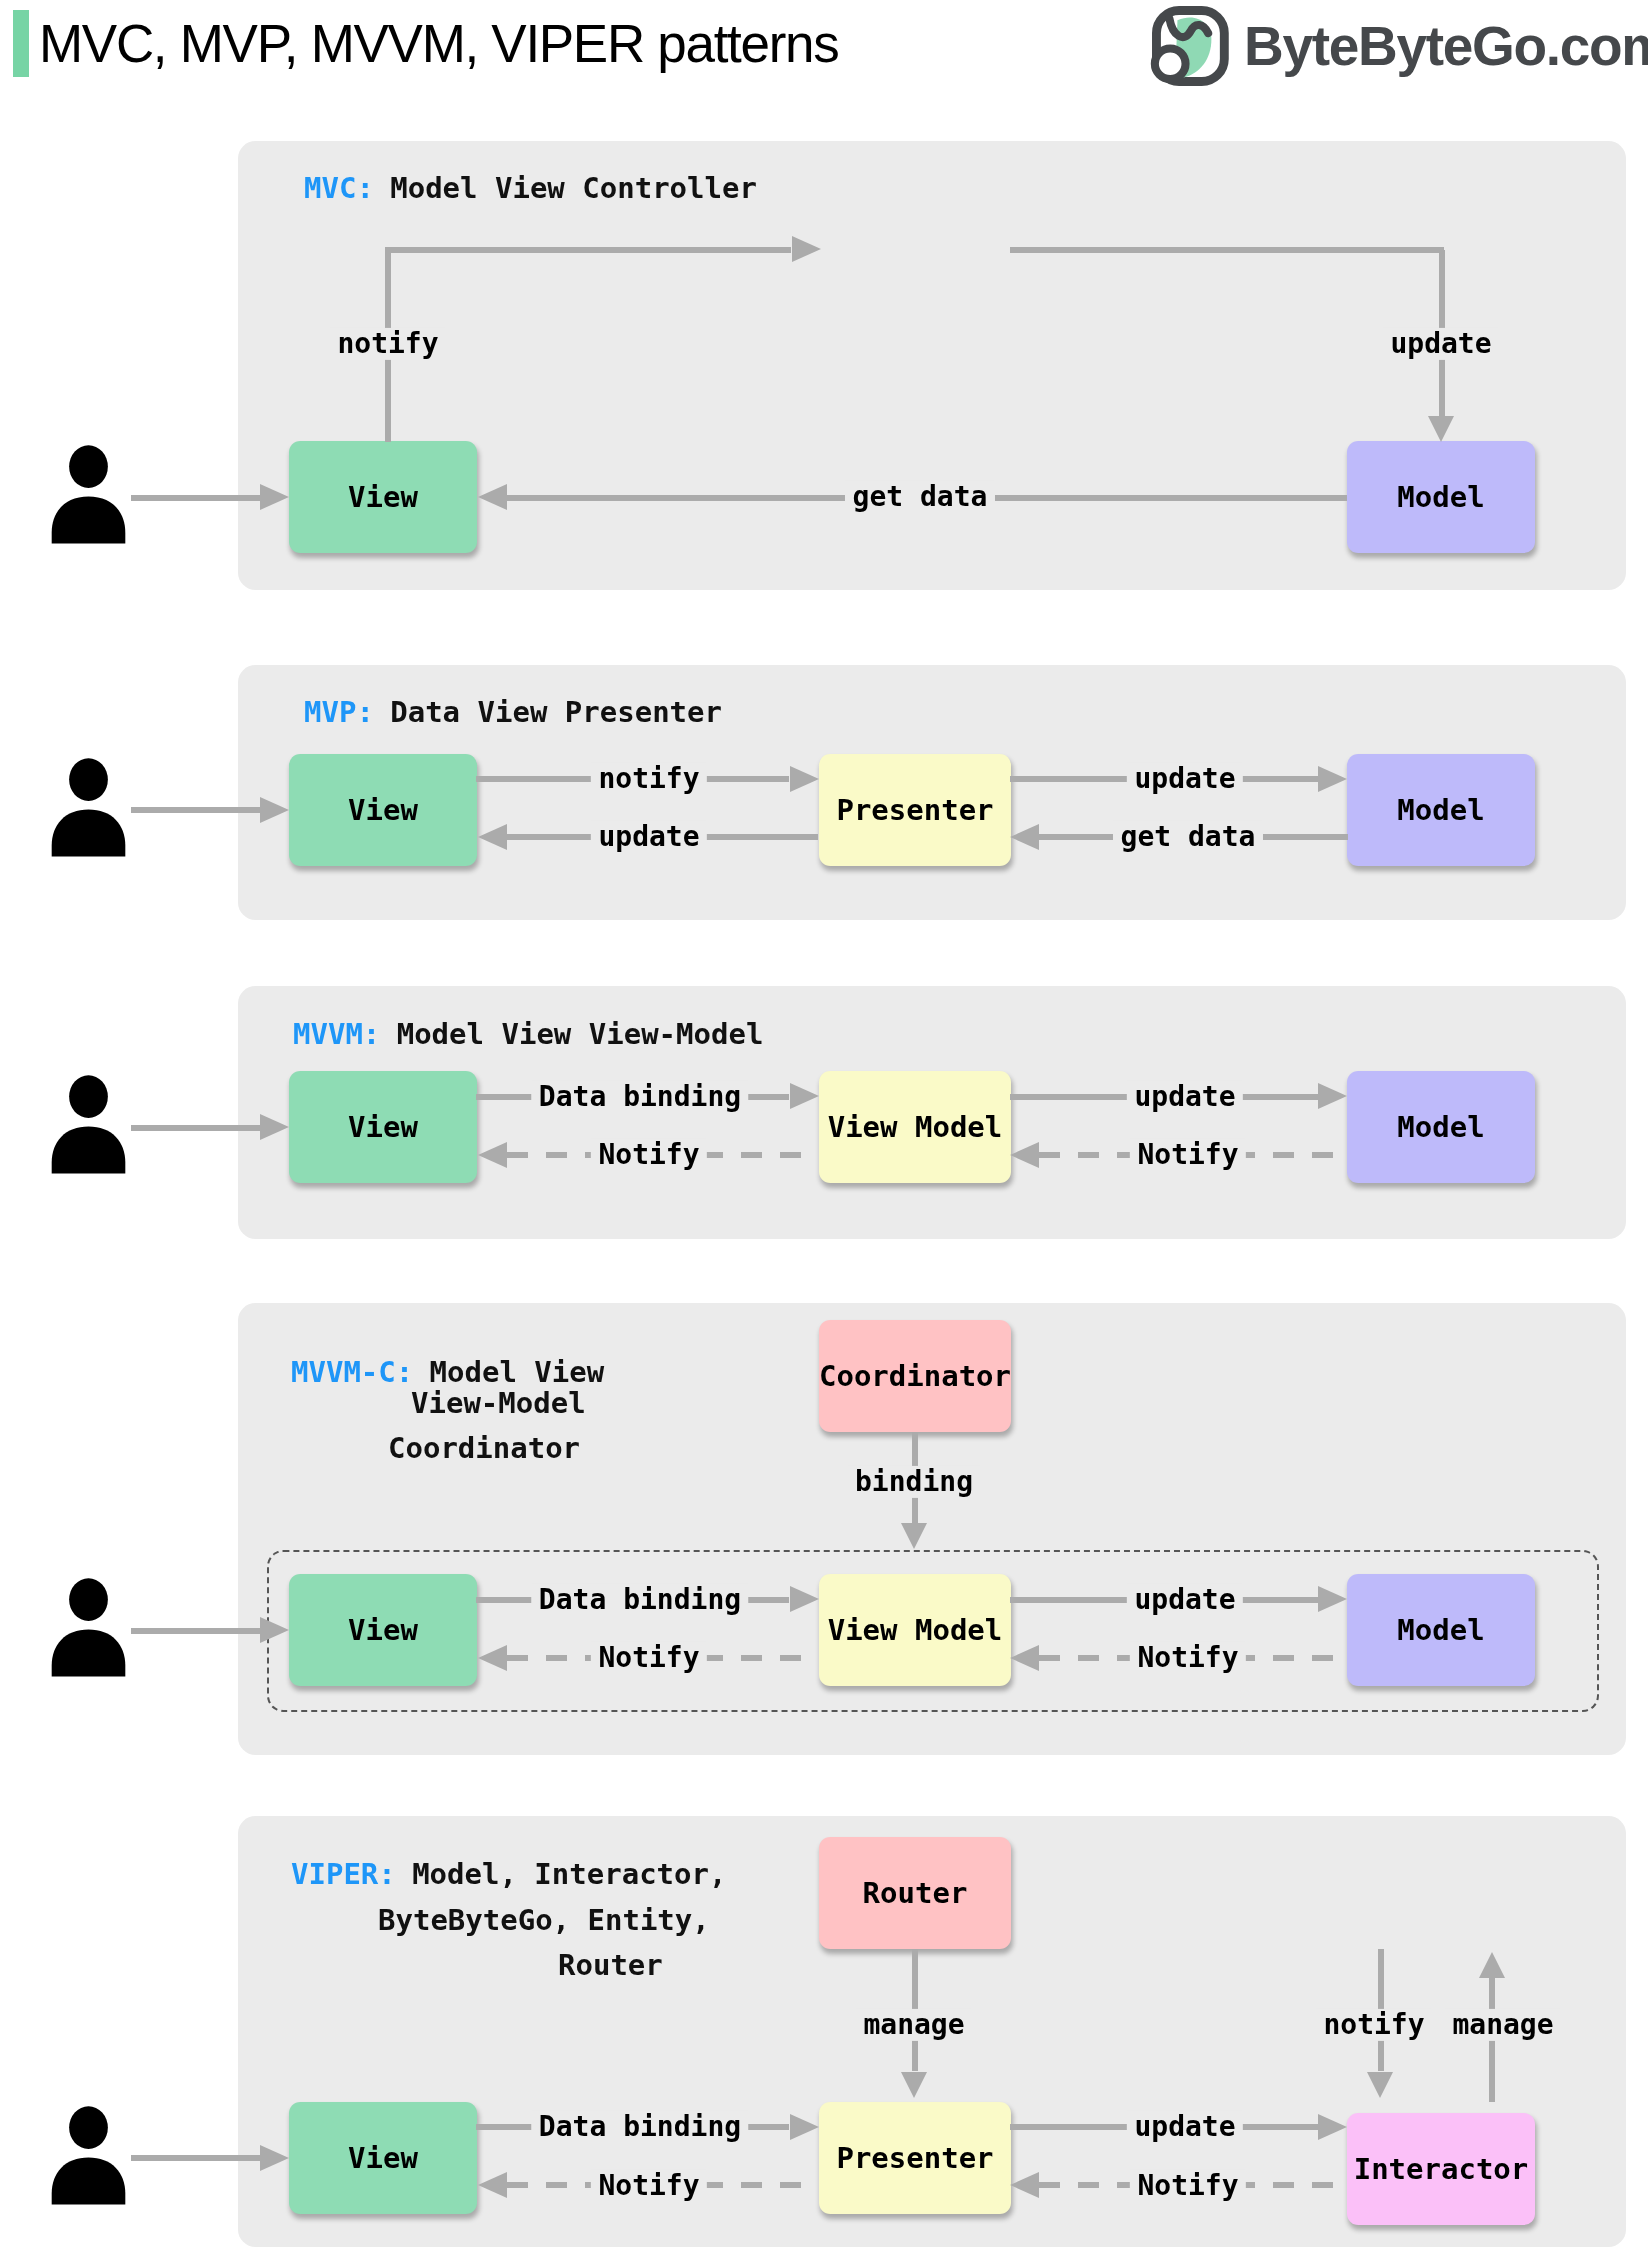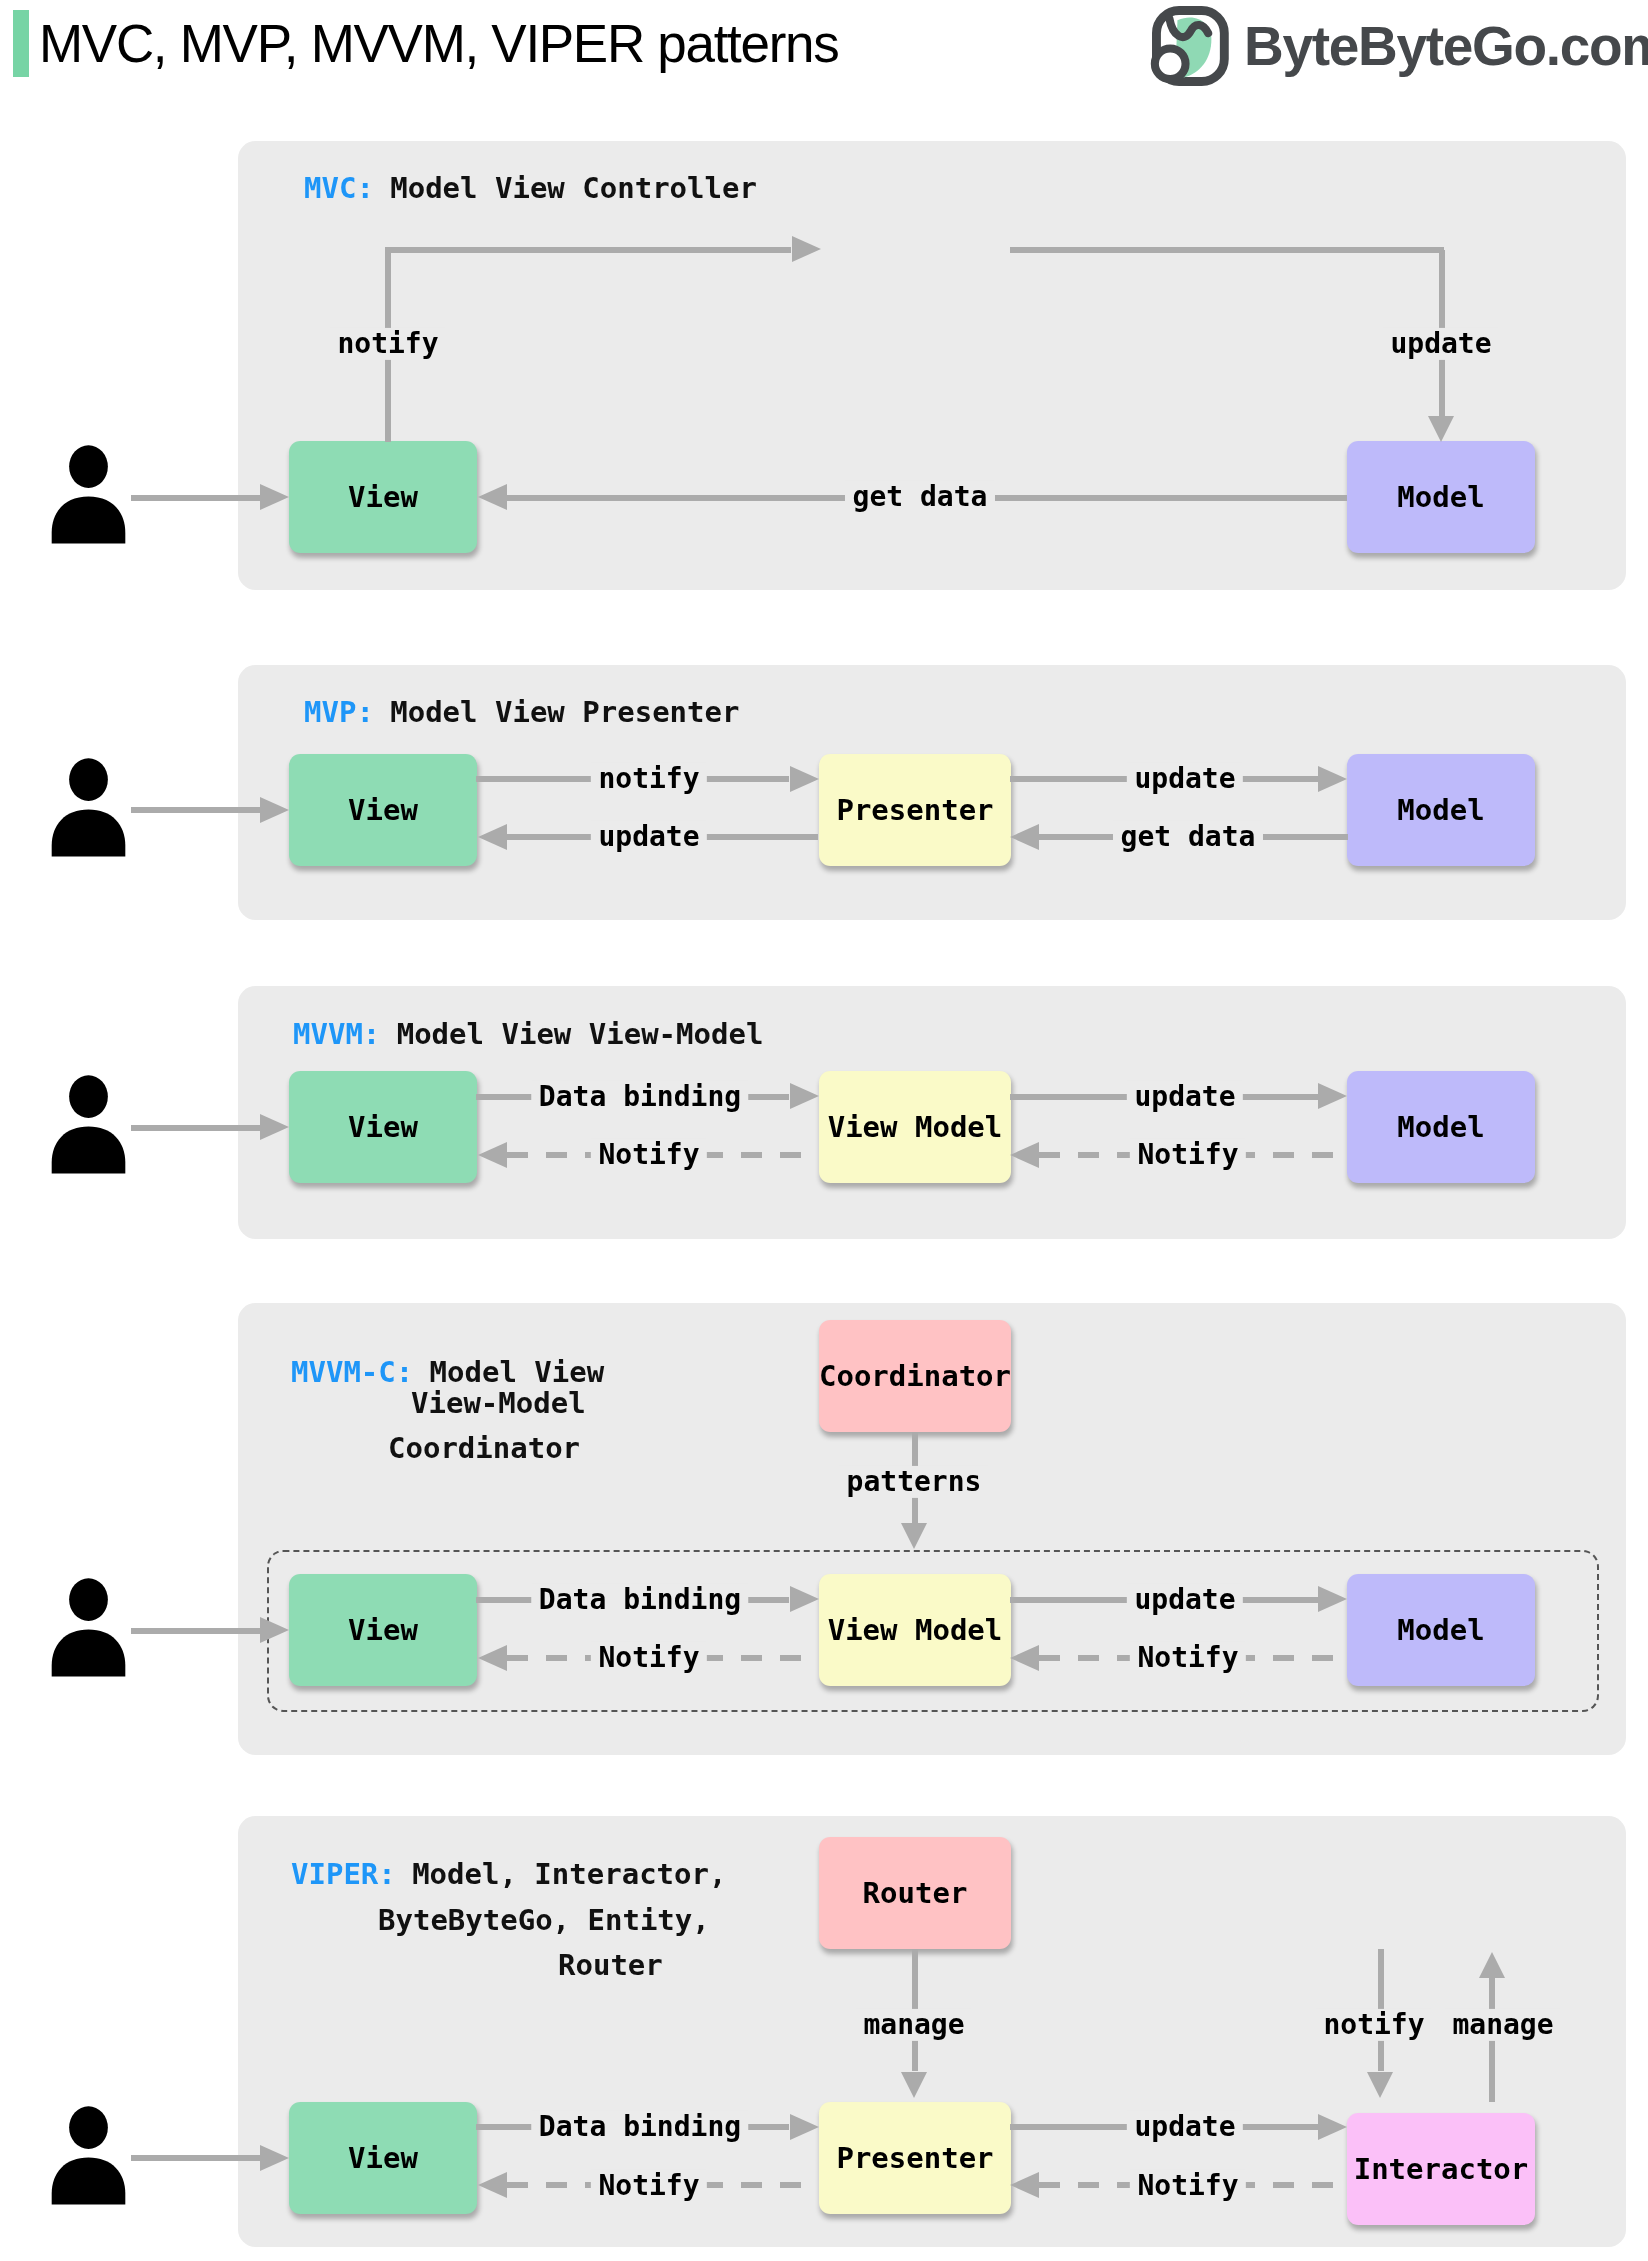--- a/index.html
+++ b/index.html
@@ -89,7 +89,7 @@
 
   <div class="panel" style="left:238px;top:665px;width:1388px;height:255px;"></div>
   <div class="plabel" style="left:304px;top:698px;">
-    <span class="abbr">MVP:</span><span class="rest">Model View Presenter</span>
+    <span class="abbr">MVP:</span><span class="rest">Data View Presenter</span>
   </div>
   <div class="box green" style="left:289px;top:754px;">View</div>
   <div class="box mid yellow" style="left:819px;top:754px;">Presenter</div>

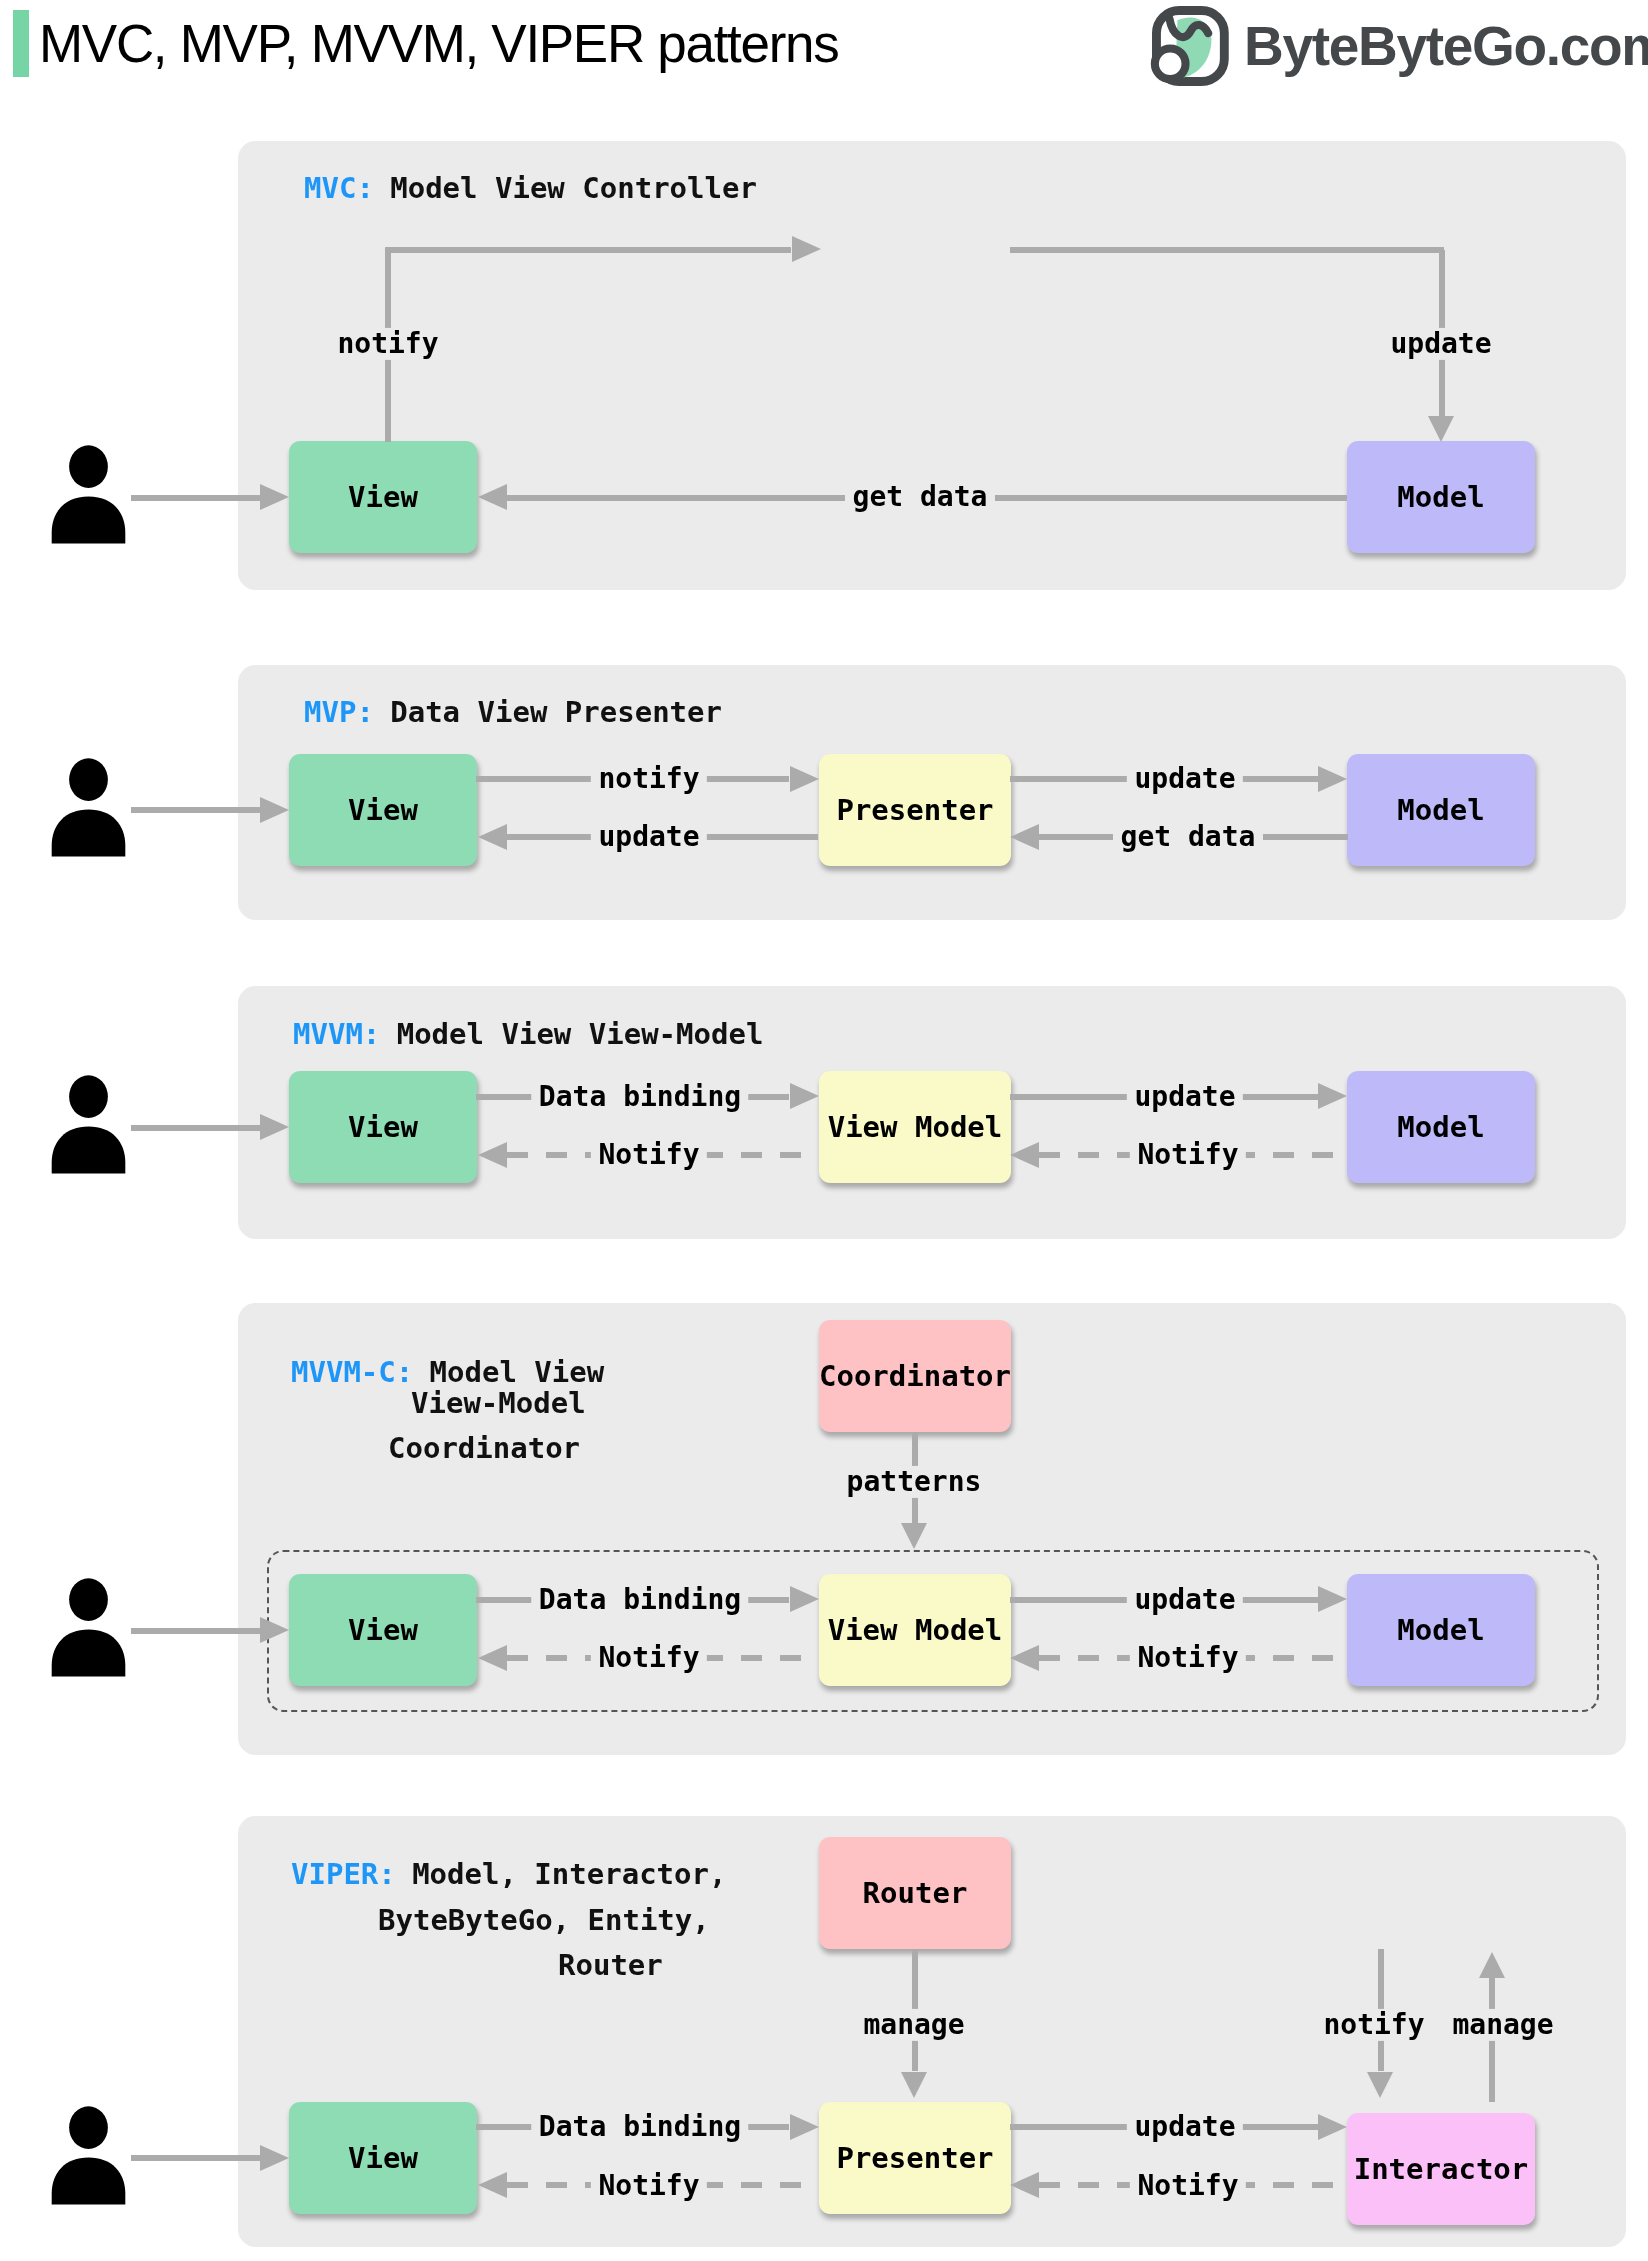--- a/index.html
+++ b/index.html
@@ -148,7 +148,7 @@
   <div class="box mid pink" style="left:819px;top:1320px;">Coordinator</div>
   <div class="vline" style="left:912px;top:1432px;height:93px;"></div>
   <div class="head down" style="left:901px;top:1523px;"></div>
-  <div class="elabel" style="left:914px;top:1482px;">patterns</div>
+  <div class="elabel" style="left:914px;top:1482px;">binding</div>
   <div class="dashed-container" style="left:267px;top:1550px;width:1328px;height:158px;"></div>
   <div class="box green" style="left:289px;top:1574px;">View</div>
   <div class="box mid yellow" style="left:819px;top:1574px;">View Model</div>

